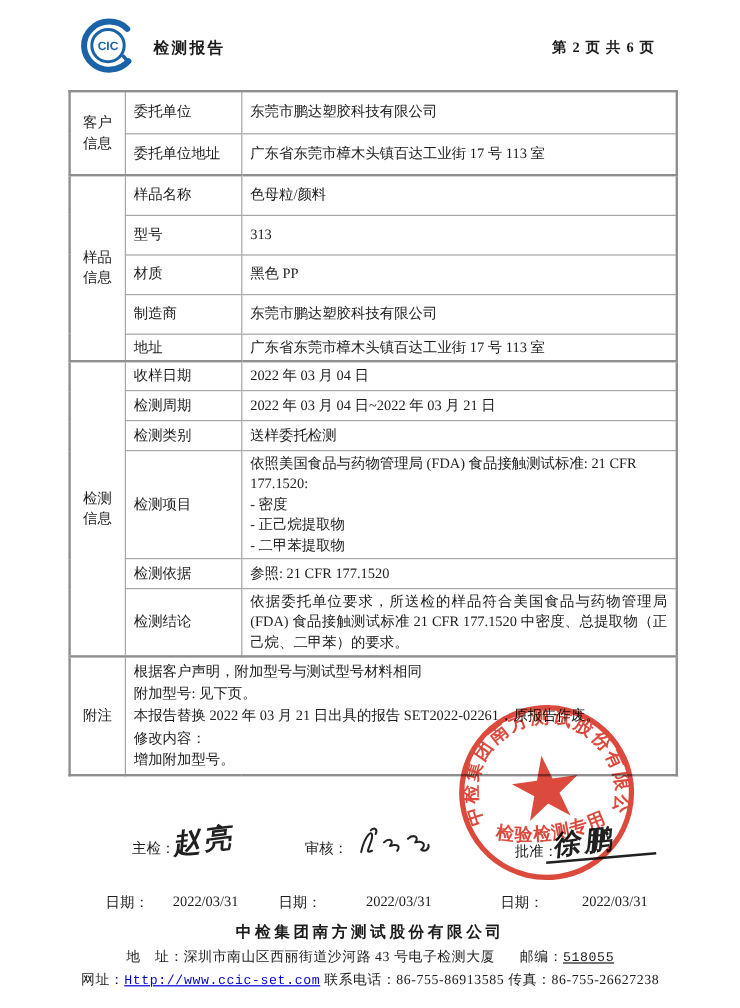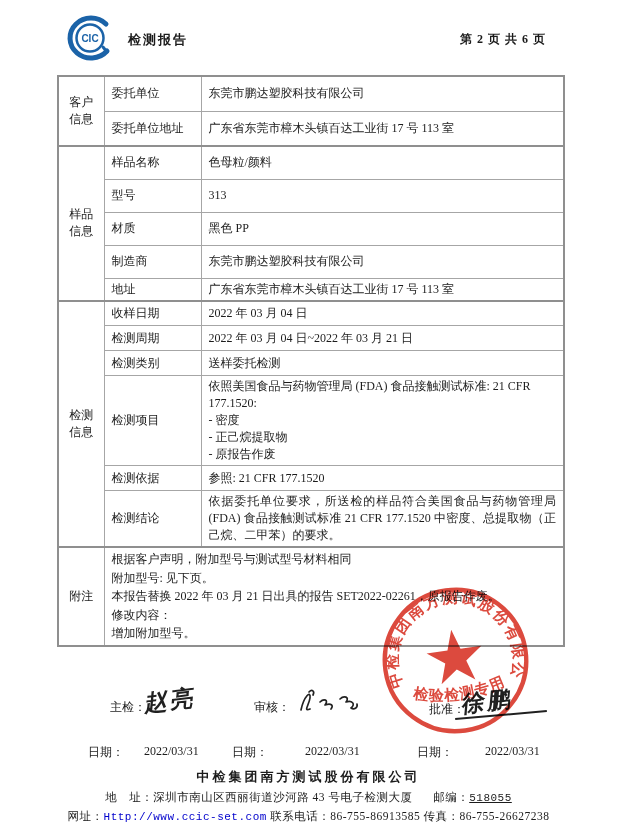--- a/index.html
+++ b/index.html
@@ -159,7 +159,7 @@
       <div>177.1520:</div>
       <div>- 密度</div>
       <div>- 正己烷提取物</div>
-      <div>- 原报告作废</div>
+      <div>- 二甲苯提取物</div>
     </td>
   </tr>
   <tr style="height:25px">

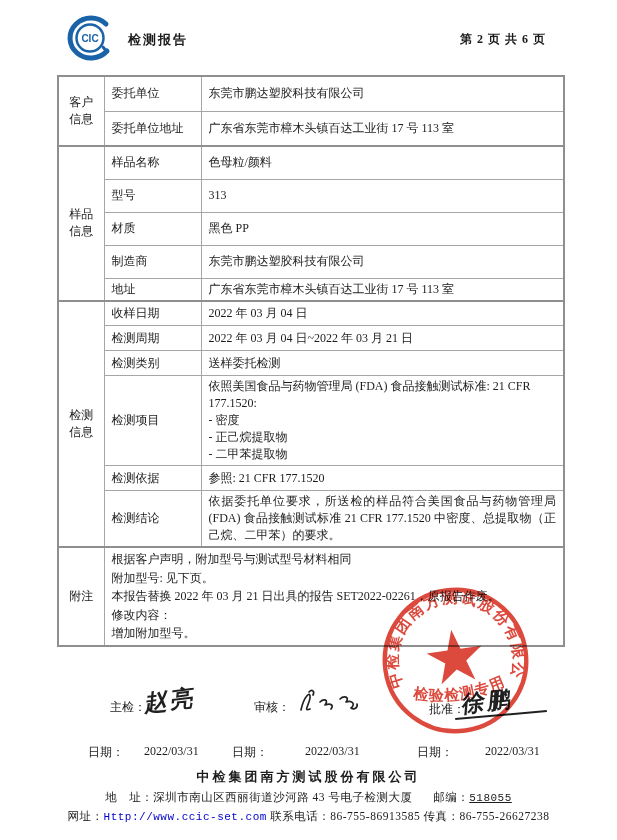--- a/index.html
+++ b/index.html
@@ -82,7 +82,7 @@
   .footer-line .mono { font-family: "Liberation Mono", "DejaVu Sans Mono", monospace; font-size: 11px; text-decoration: underline; }
   .footer-link {
     font-family: "Liberation Mono", "DejaVu Sans Mono", monospace;
-    font-size: 11px; color: #0000cc; 
+    font-size: 11px; color: #0000cc; text-decoration: underline;
   }
 </style>
 </head>

